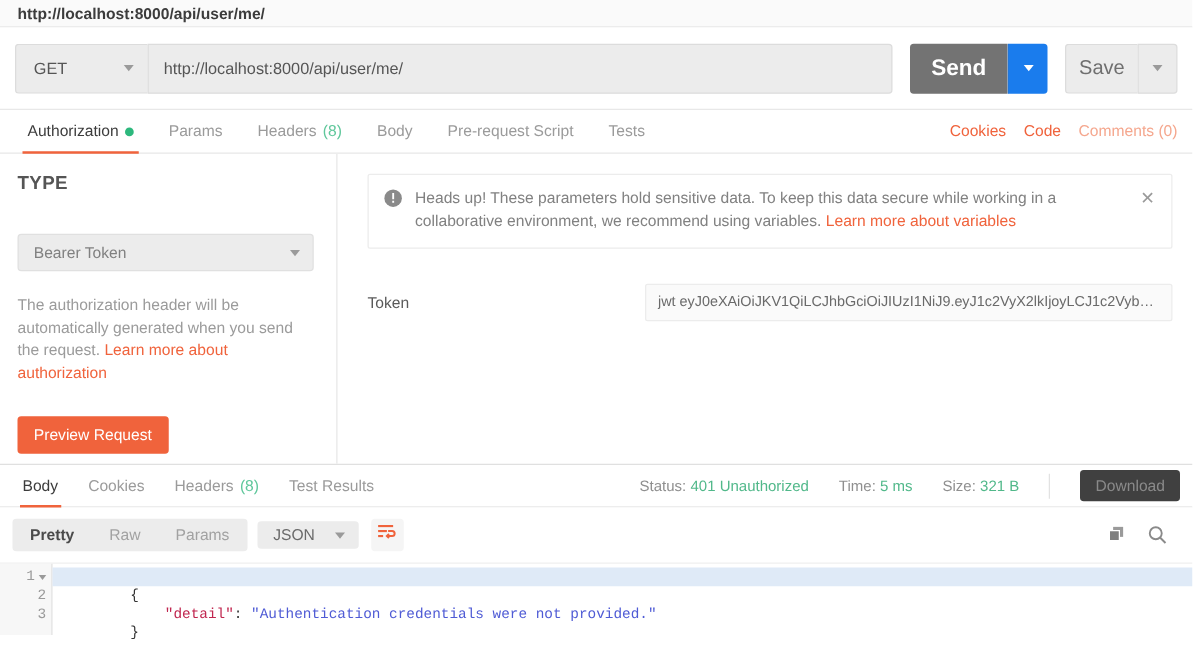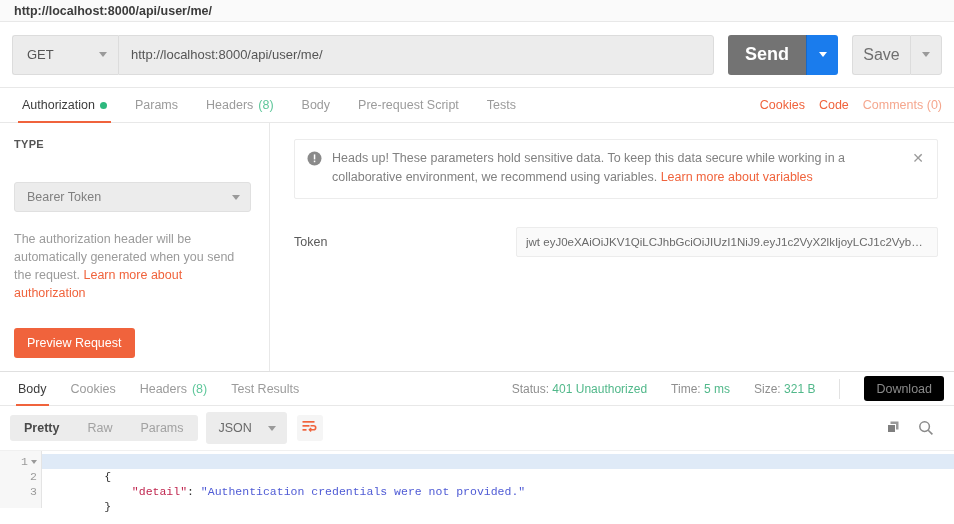--- a/index.html
+++ b/index.html
@@ -143,7 +143,7 @@
     padding: 15px 18px 0 14px;
   }
   .type-label {
-    font-size: 11px; font-weight: bold; color: #555;
+    font-size: 15px; font-weight: bold; color: #555;
     letter-spacing: .3px; margin-bottom: 8px;
   }
   .type-select {

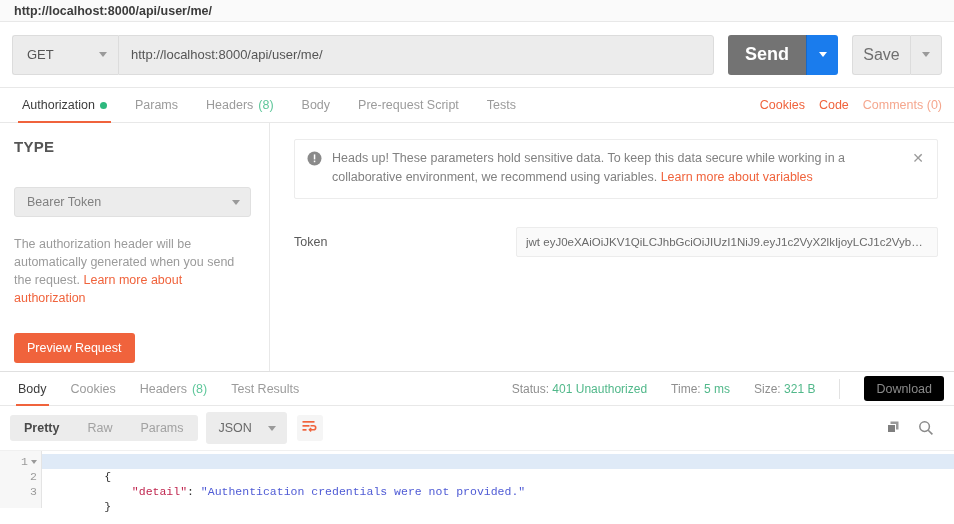--- a/index.html
+++ b/index.html
@@ -230,7 +230,7 @@
   }
   .download-btn {
     height: 25px; padding: 0 12px;
-    background: #000000; color: #8a8a8a;
+    background: #404040; color: #8a8a8a;
     border: none; border-radius: 3px;
     font-size: 12.5px;
     font-family: "Liberation Sans", sans-serif;

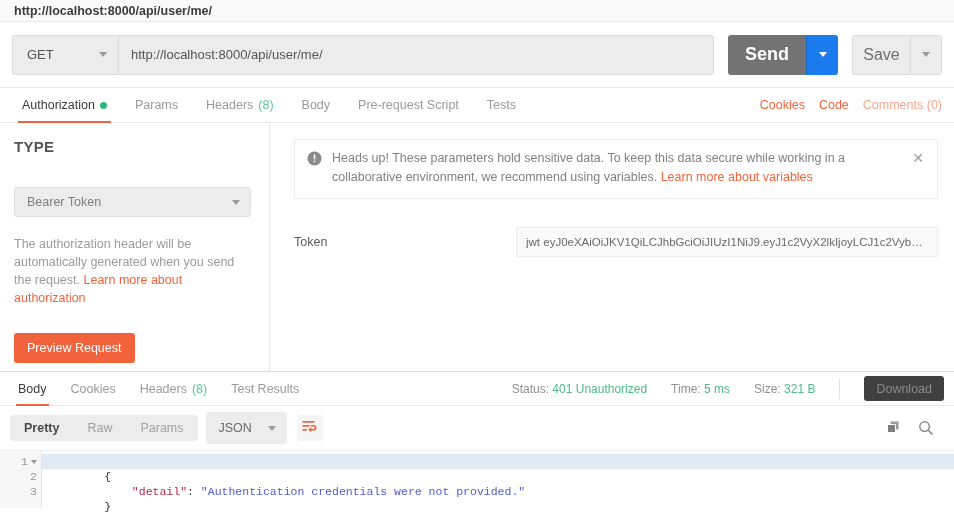--- a/index.html
+++ b/index.html
@@ -257,7 +257,7 @@
   }
   .seg-item.active { color: #4a4a4a; font-weight: bold; }
   .fmt-select {
-    margin-left: 8px; height: 32px;
+    margin-left: 8px; height: 22px;
     background: #ececec; border-radius: 3px;
     display: flex; align-items: center; gap: 16px;
     padding: 0 11px 0 13px;

